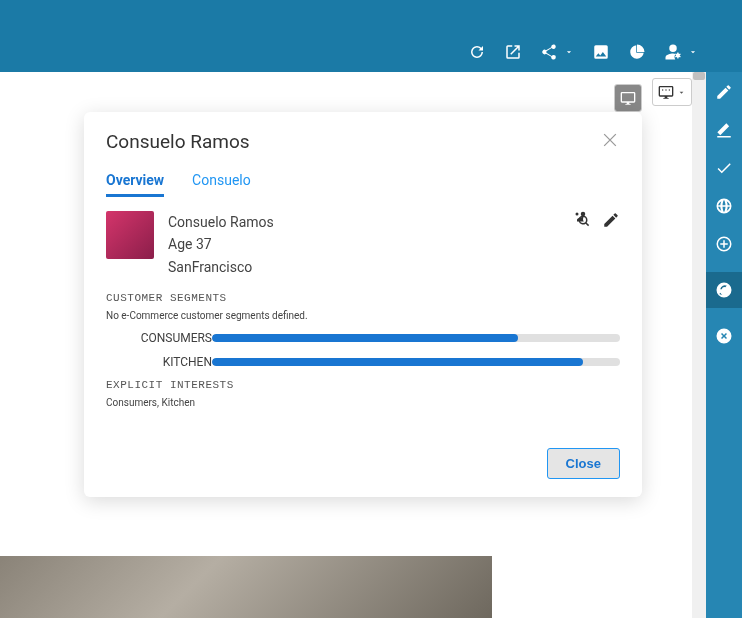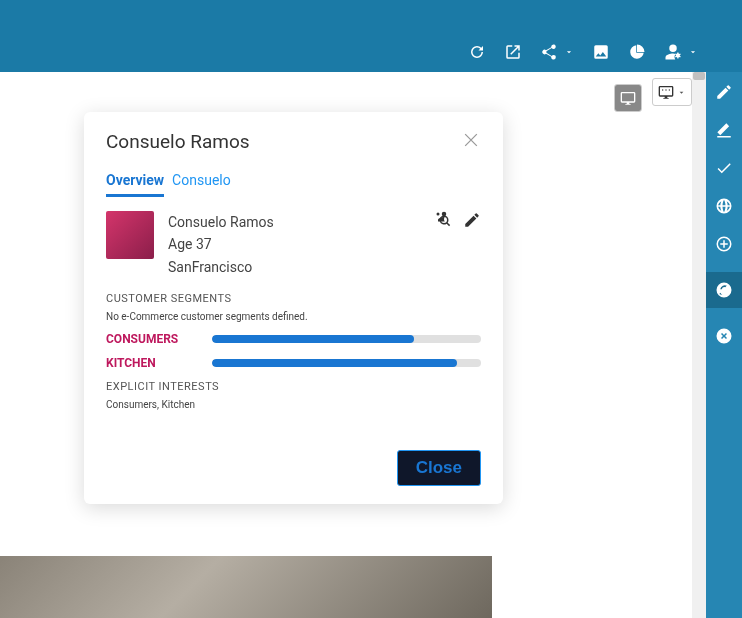--- a/index.html
+++ b/index.html
@@ -29,7 +29,7 @@
 
 .bg-image { position: absolute; bottom: 0; left: 0; width: 492px; height: 62px; background: linear-gradient(135deg, #8a8378 0%, #b5aea3 40%, #6e685e 100%); }
 
-.modal { position: absolute; top: 112px; left: 84px; width: 419px; background: #fff; border-radius: 6px; box-shadow: 0 4px 20px rgba(0,0,0,0.15); padding: 18px 22px; }
+.modal { position: absolute; top: 112px; left: 84px; width: 558px; background: #fff; border-radius: 6px; box-shadow: 0 4px 20px rgba(0,0,0,0.15); padding: 18px 22px; }
 .modal-header { display: flex; justify-content: space-between; align-items: flex-start; margin-bottom: 12px; }
 .modal-title { font-size: 19px; color: #333; font-weight: 400; }
 .modal-close { cursor: pointer; color: #888; font-size: 24px; line-height: 1; }

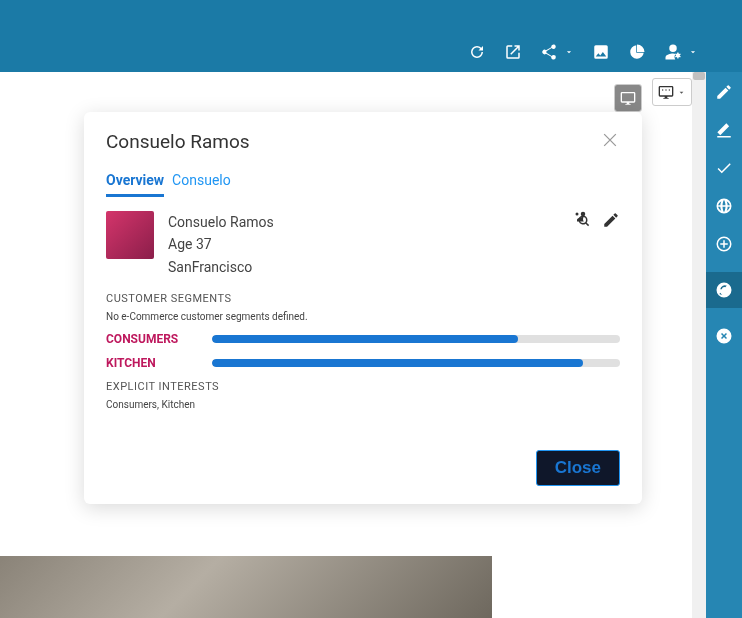--- a/index.html
+++ b/index.html
@@ -35,7 +35,7 @@
 .modal-close { cursor: pointer; color: #888; font-size: 24px; line-height: 1; }
 .modal-close svg { width: 20px; height: 20px; stroke: #999; stroke-width: 1.5; fill: none; }
 
-.tabs { display: flex; gap: 8px; border-bottom: none; margin-bottom: 14px; }
+.tabs { display: flex; gap: 28px; border-bottom: none; margin-bottom: 14px; }
 .tab { padding: 6px 0; font-size: 14px; color: #2196F3; cursor: pointer; }
 .tab.active { font-weight: 700; color: #1976D2; border-bottom: 3px solid #1976D2; }
 

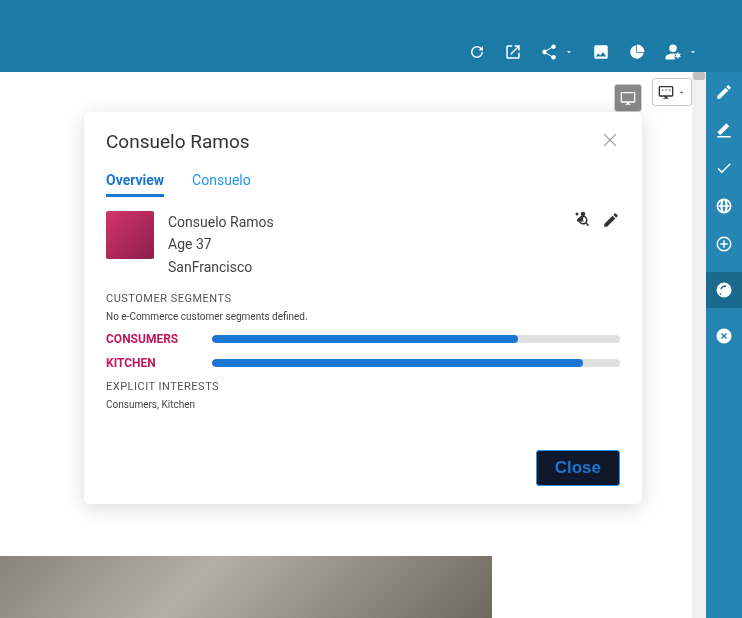--- a/index.html
+++ b/index.html
@@ -45,7 +45,7 @@
 .profile-actions { display: flex; gap: 10px; align-items: center; }
 .profile-actions svg { width: 18px; height: 18px; cursor: pointer; }
 
-.section-label { font-size: 11px; color: #555; letter-spacing: 0.5px; margin-top: 8px; margin-bottom: 6px; }
+.section-label { font-size: 11px; color: #555; letter-spacing: 0.5px; margin-top: 8px; margin-bottom: 6px; font-family: Liberation Mono, monospace; }
 .section-text { font-size: 10px; color: #444; margin-bottom: 10px; }
 
 .interest-row { display: flex; align-items: center; margin-bottom: 10px; }

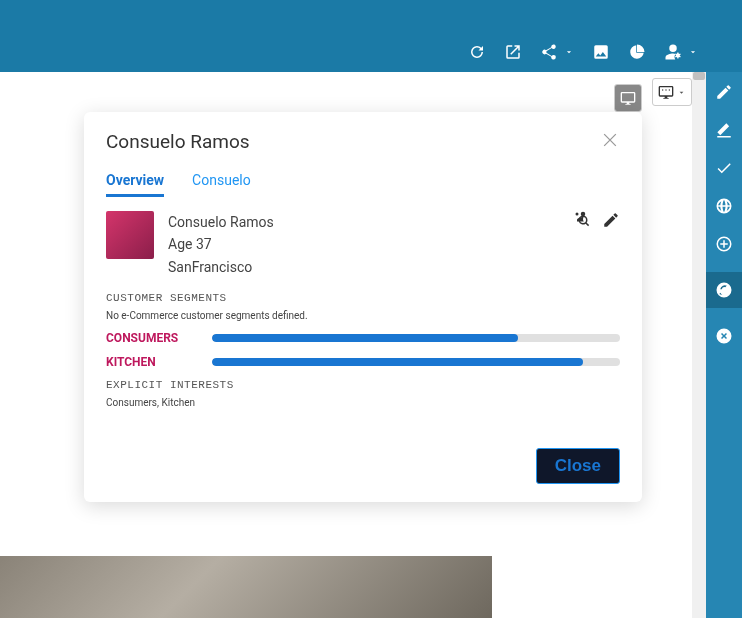--- a/index.html
+++ b/index.html
@@ -49,7 +49,7 @@
 .section-text { font-size: 10px; color: #444; margin-bottom: 10px; }
 
 .interest-row { display: flex; align-items: center; margin-bottom: 10px; }
-.interest-label { font-size: 12px; color: #be185d; width: 106px; font-weight: 700; }
+.interest-label { font-size: 12px; color: #404040; width: 106px; font-weight: 400; text-align: right; }
 .interest-bar { flex: 1; height: 8px; background: #e0e0e0; border-radius: 4px; overflow: hidden; }
 .interest-fill { height: 100%; background: #1976D2; border-radius: 4px; }
 

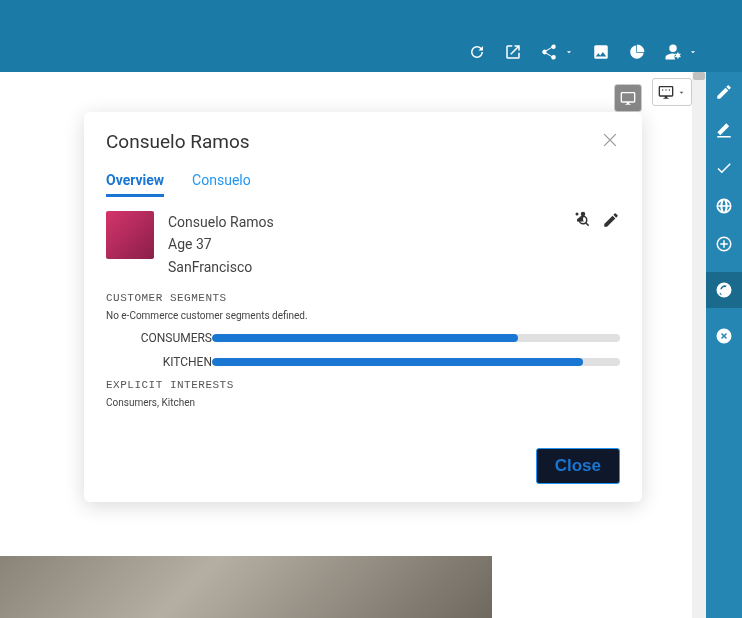--- a/index.html
+++ b/index.html
@@ -54,7 +54,7 @@
 .interest-fill { height: 100%; background: #1976D2; border-radius: 4px; }
 
 .modal-footer { display: flex; justify-content: flex-end; margin-top: 40px; }
-.close-btn { border: 1px solid #2196F3; color: #1976D2; background: #0f172a; padding: 7px 18px; border-radius: 3px; font-size: 17px; font-weight: 600; cursor: pointer; }
+.close-btn { border: 1px solid #2196F3; color: #1976D2; background: #e5e5e5; padding: 7px 18px; border-radius: 3px; font-size: 13px; font-weight: 600; cursor: pointer; }
 </style>
 </head>
 <body>

